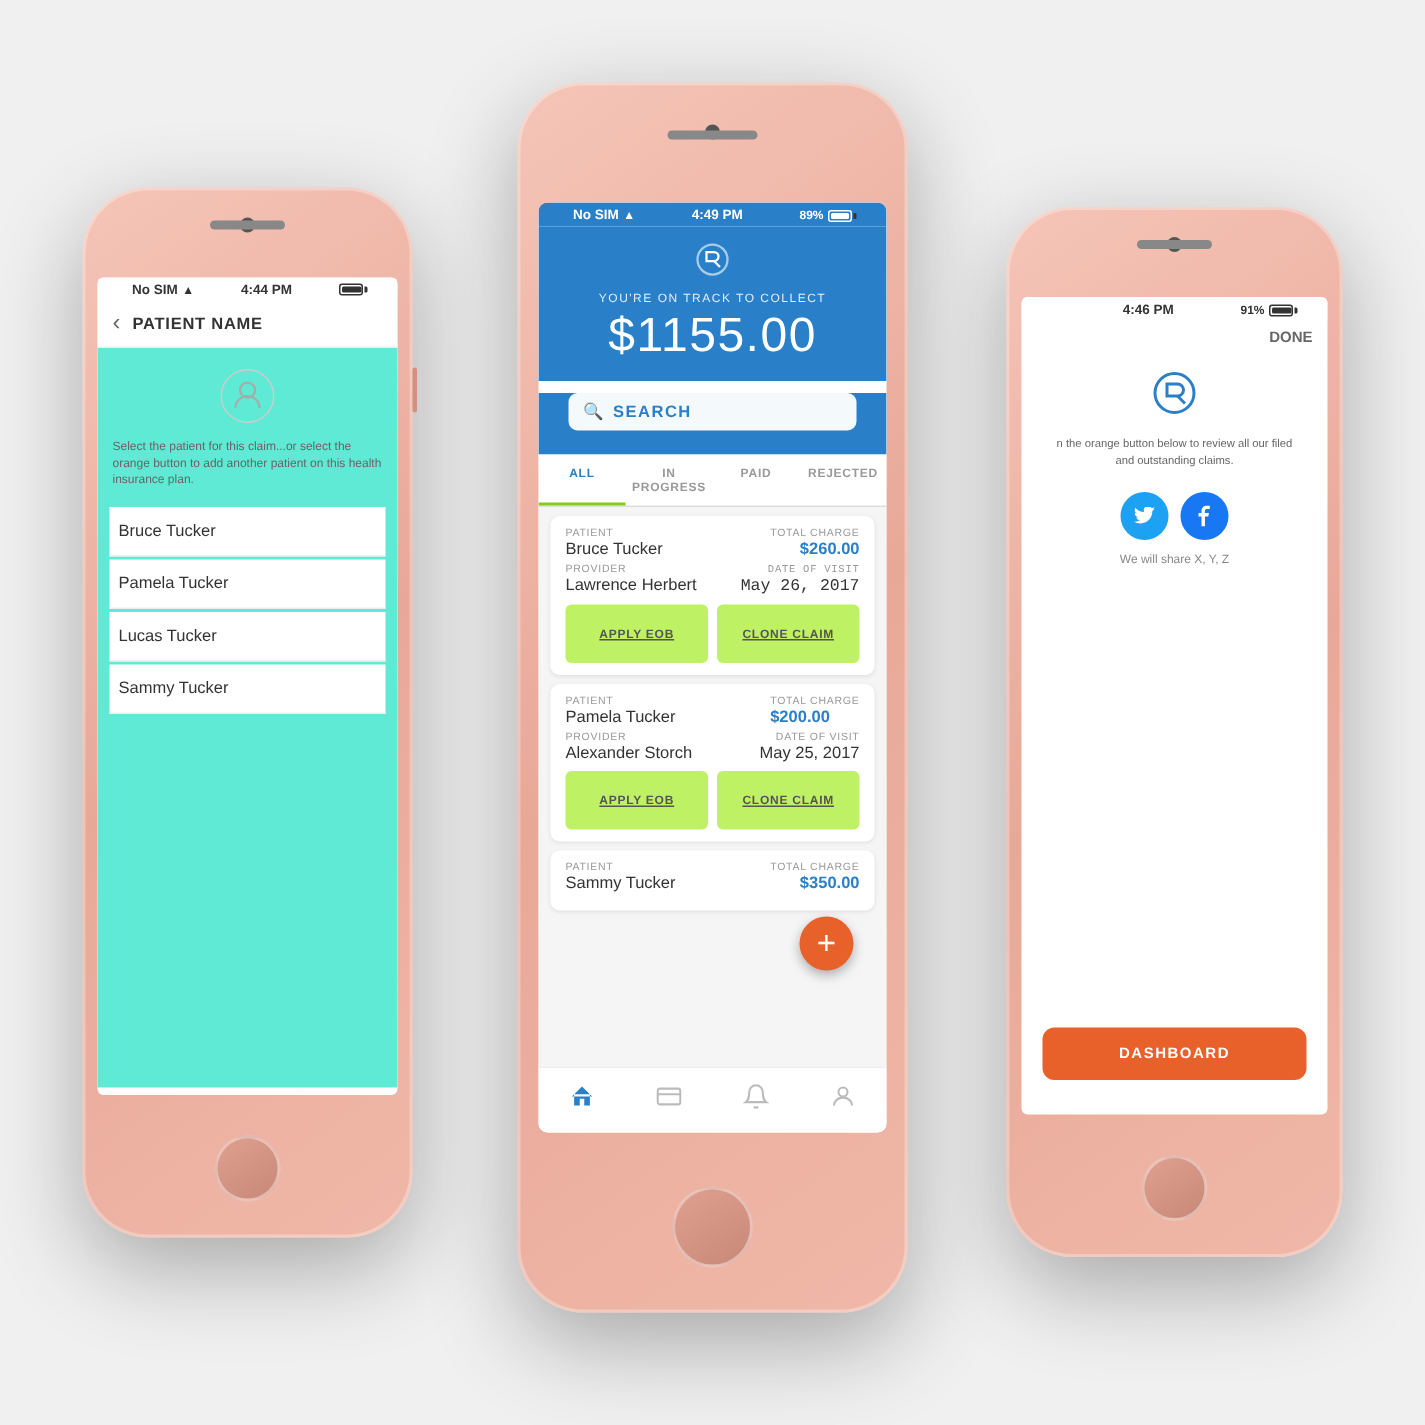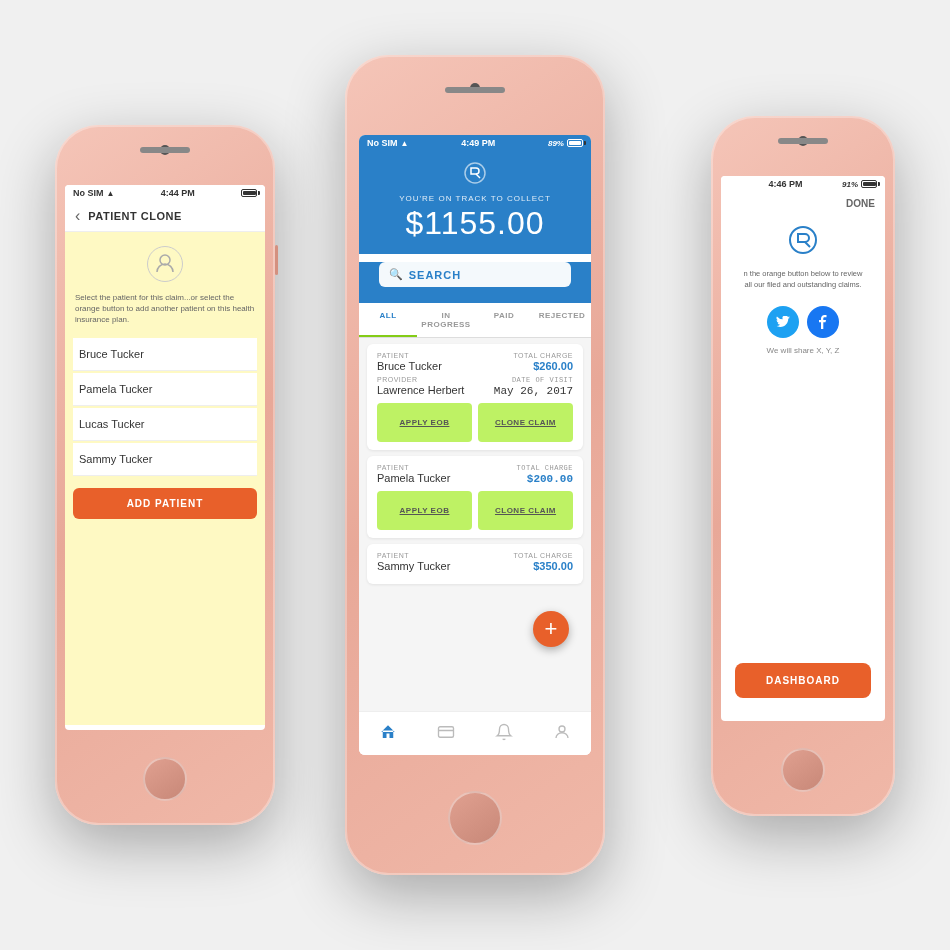--- a/index.html
+++ b/index.html
@@ -146,7 +146,7 @@
       display: flex;
       justify-content: space-between;
       align-items: center;
-      padding: 2px 8px;
+      padding: 2px 23px;
       font-size: 9px;
       font-weight: 600;
       color: #333;

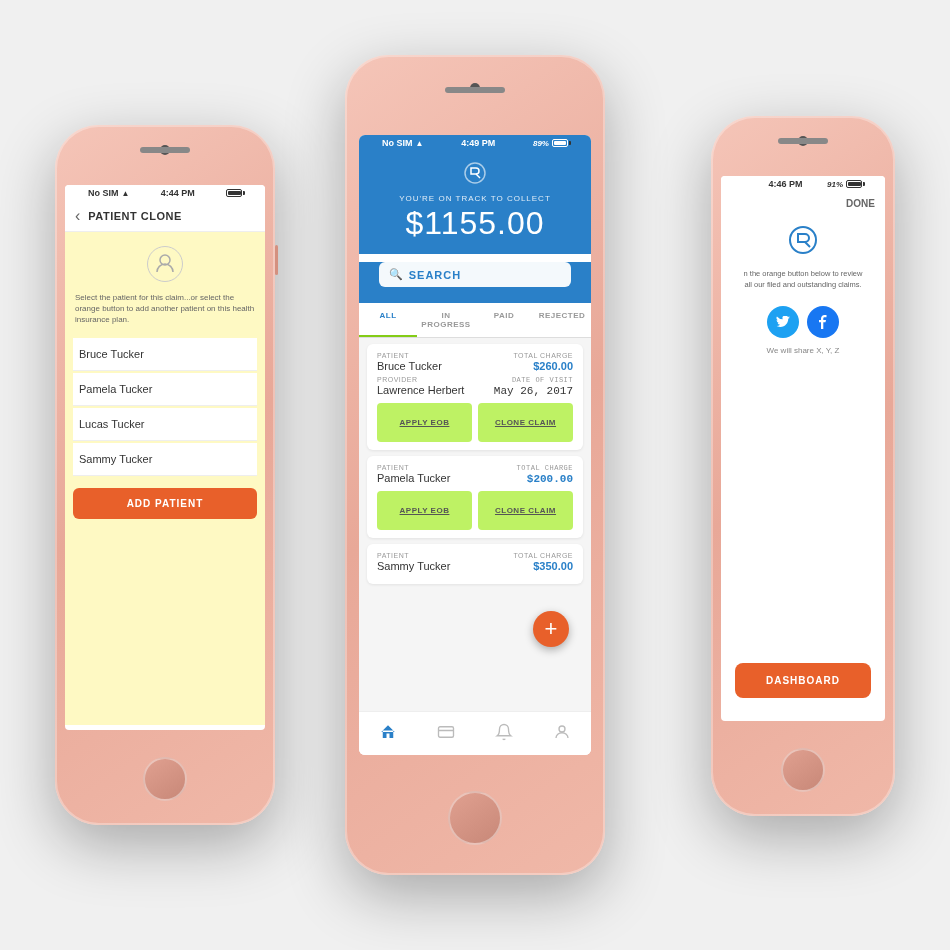--- a/index.html
+++ b/index.html
@@ -155,7 +155,7 @@
     }
 
     .status-bar-left { display: flex; align-items: center; gap: 3px; }
-    .status-bar-right { display: flex; align-items: flex-start; gap: 3px; font-style: italic; }
+    .status-bar-right { display: flex; align-items: flex-end; gap: 3px; }
 
     .wifi-icon { font-size: 8px; }
     .battery-icon {

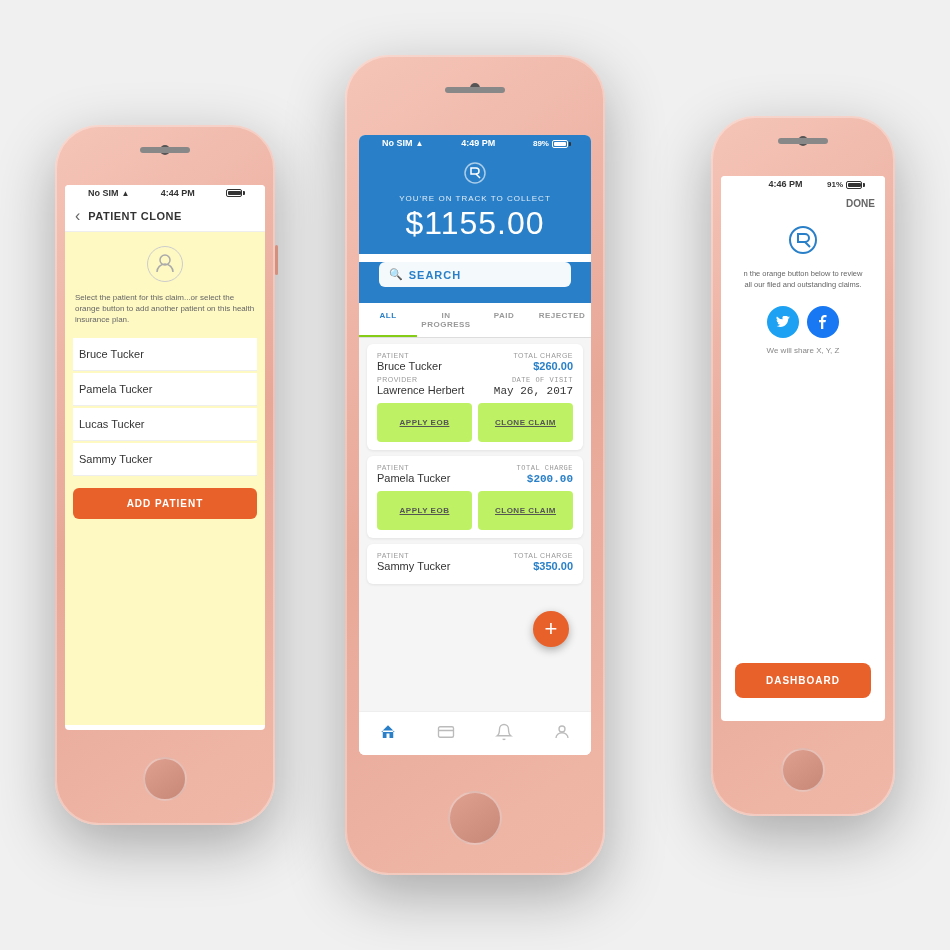--- a/index.html
+++ b/index.html
@@ -42,10 +42,10 @@
 
     
     .phone-right {
-      width: 184px;
+      width: 224px;
       height: 700px;
       right: 30px;
-      top: 81px;
+      top: 103px;
       z-index: 1;
     }
 

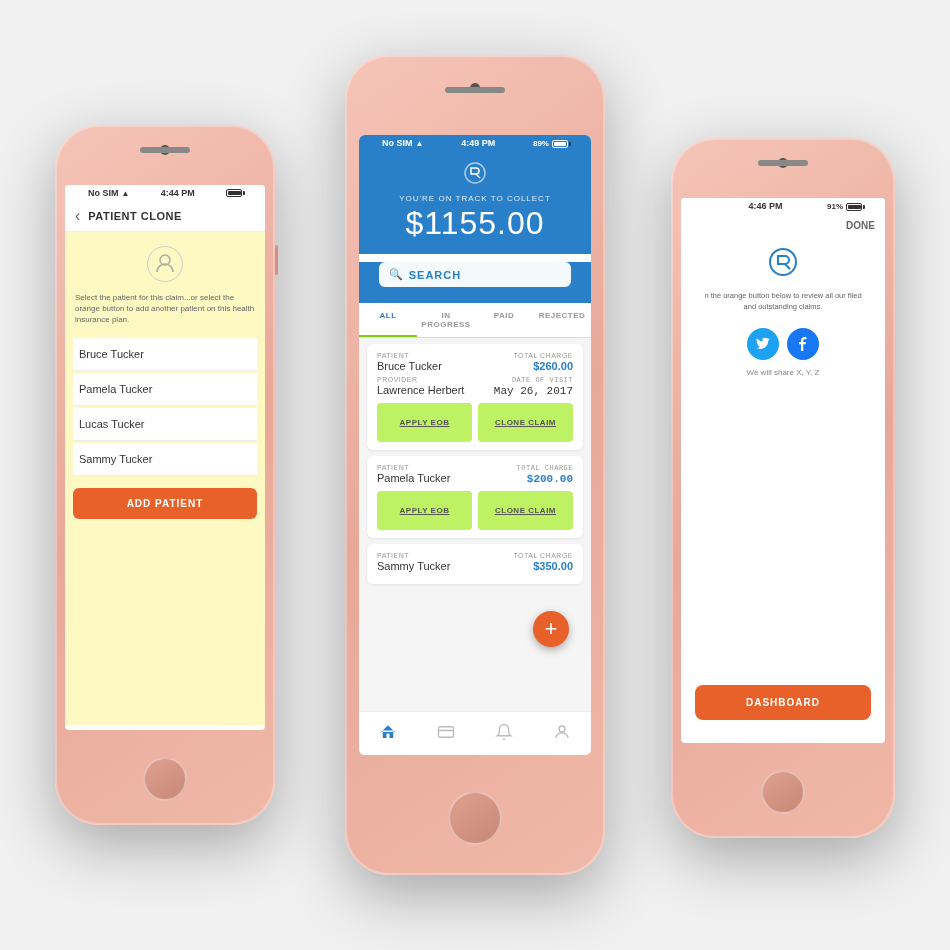--- a/index.html
+++ b/index.html
@@ -536,7 +536,7 @@
 
       <div class="left-nav">
         <span class="back-arrow">‹</span>
-        <span class="nav-title">PATIENT CLONE</span>
+        <span class="nav-title">PATIENT NAME</span>
       </div>
 
       <div class="left-content">

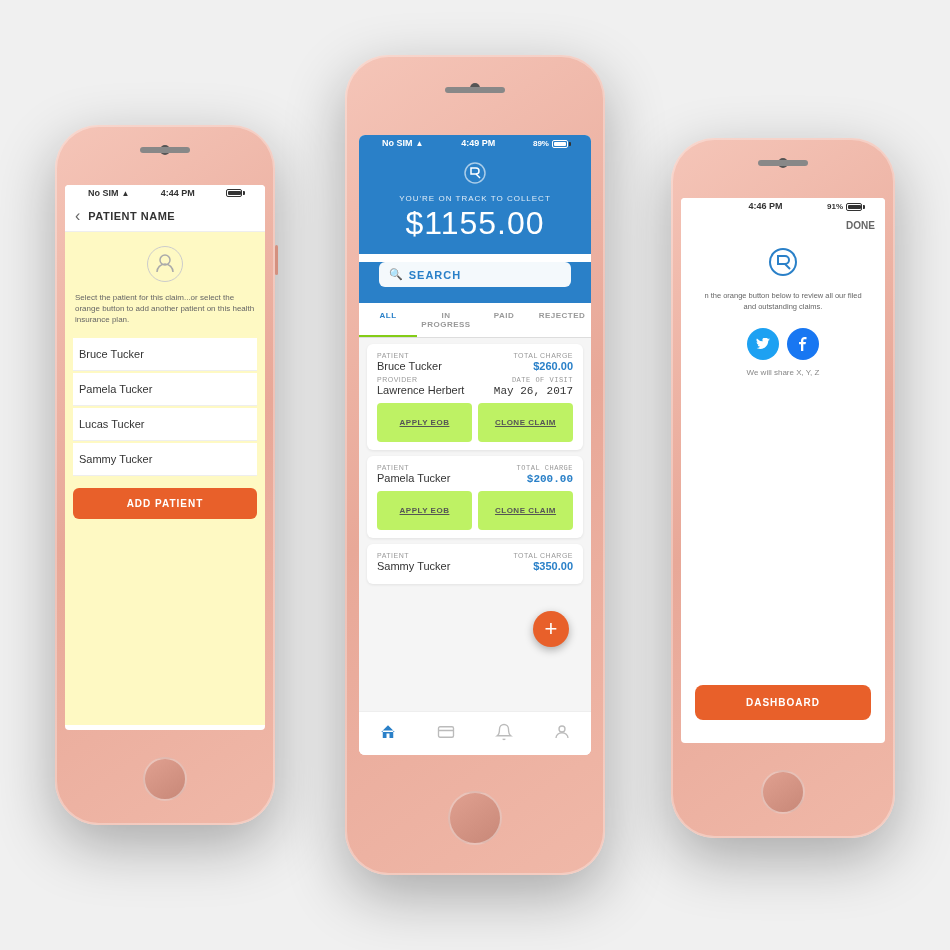--- a/index.html
+++ b/index.html
@@ -208,7 +208,7 @@
 
     .left-content {
       padding: 8px;
-      background: #fef9c3;
+      background: #5eead4;
       height: calc(100% - 52px);
     }
 

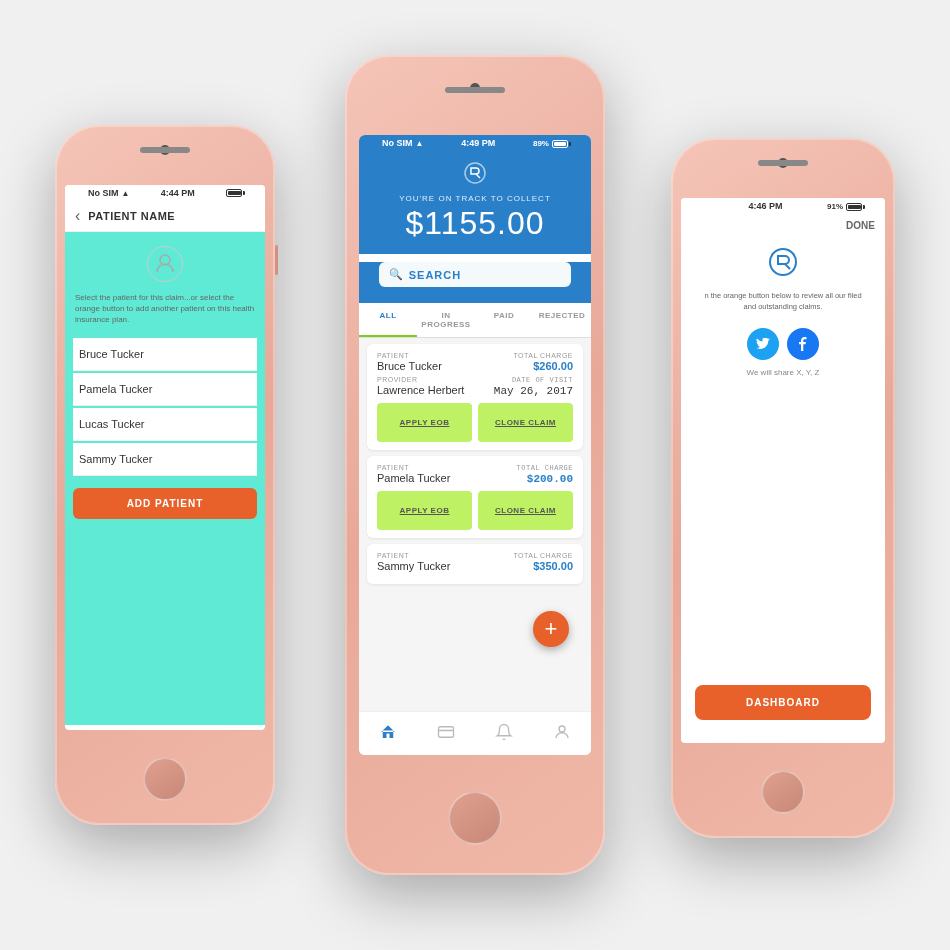--- a/index.html
+++ b/index.html
@@ -640,7 +640,7 @@
               <div class="claim-label">PATIENT</div>
               <div class="claim-value">Pamela  Tucker</div>
             </div>
-            <div style="text-align:right;font-family:Liberation Mono, monospace;">
+            <div style="">
               <div class="claim-label">TOTAL CHARGE</div>
               <div class="claim-value blue">$200.00</div>
             </div>

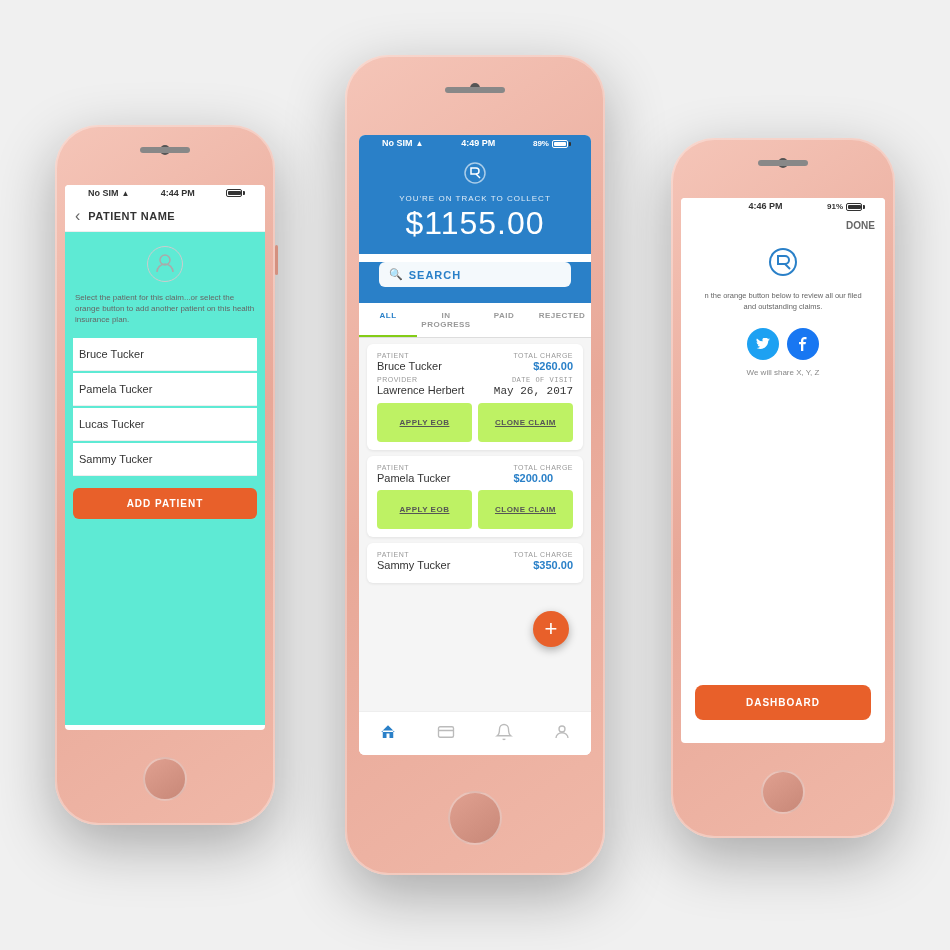--- a/index.html
+++ b/index.html
@@ -553,7 +553,6 @@
         <div class="patient-list-item">Lucas Tucker</div>
         <div class="patient-list-item">Sammy Tucker</div>
 
-        <button class="add-patient-btn">ADD PATIENT</button>
       </div>
     </div>
     <div class="phone-home"></div>

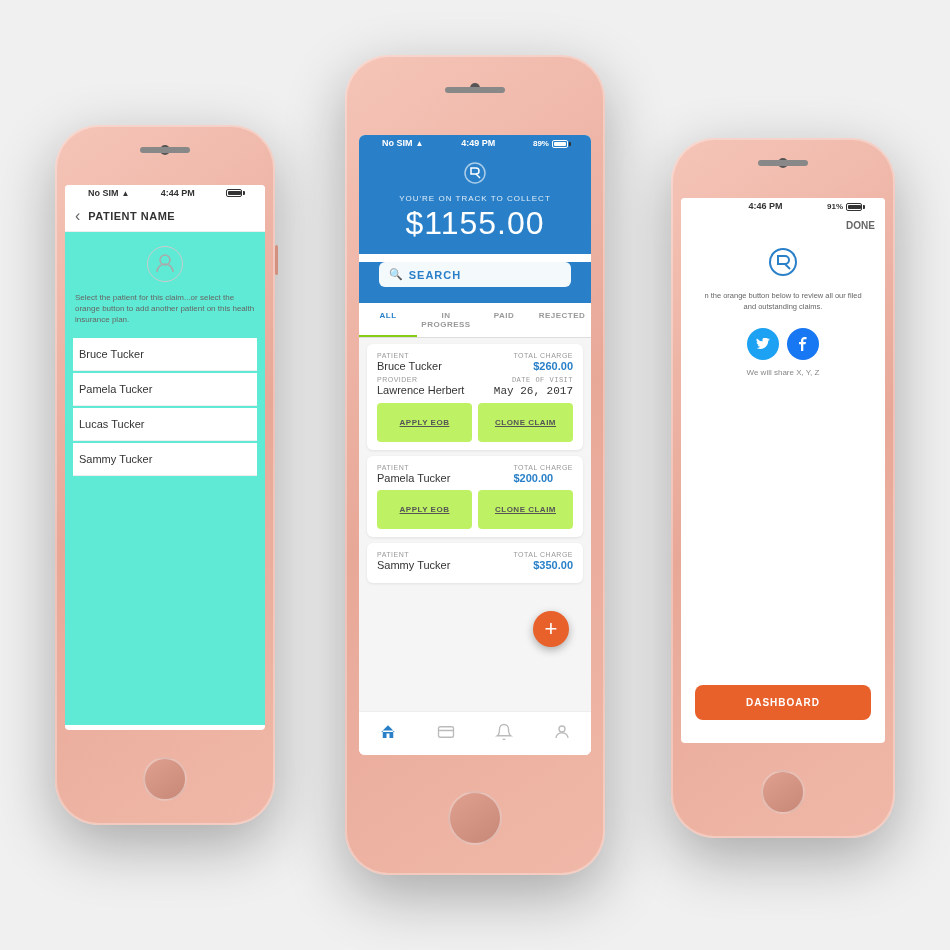--- a/index.html
+++ b/index.html
@@ -642,6 +642,16 @@
             <div style="">
               <div class="claim-label">TOTAL CHARGE</div>
               <div class="claim-value blue">$200.00</div>
+            </div>
+          </div>
+          <div class="claim-row">
+            <div>
+              <div class="claim-label">PROVIDER</div>
+              <div class="claim-value">Alexander Storch</div>
+            </div>
+            <div style="text-align:right;">
+              <div class="claim-label">DATE OF VISIT</div>
+              <div class="claim-value">May 25, 2017</div>
             </div>
           </div>
           <div class="claim-buttons">

